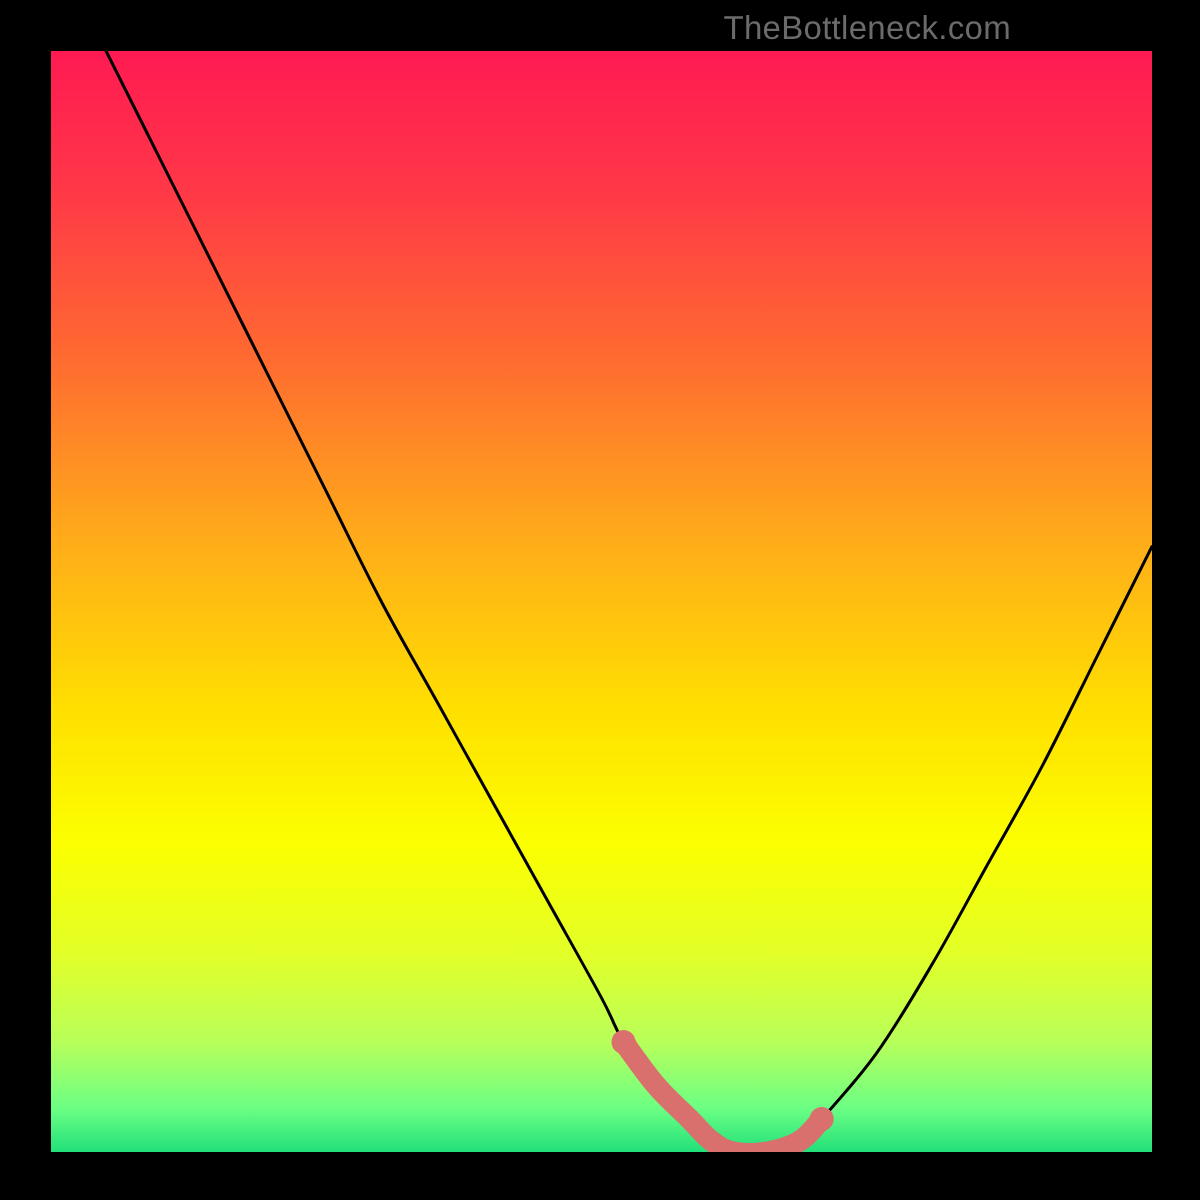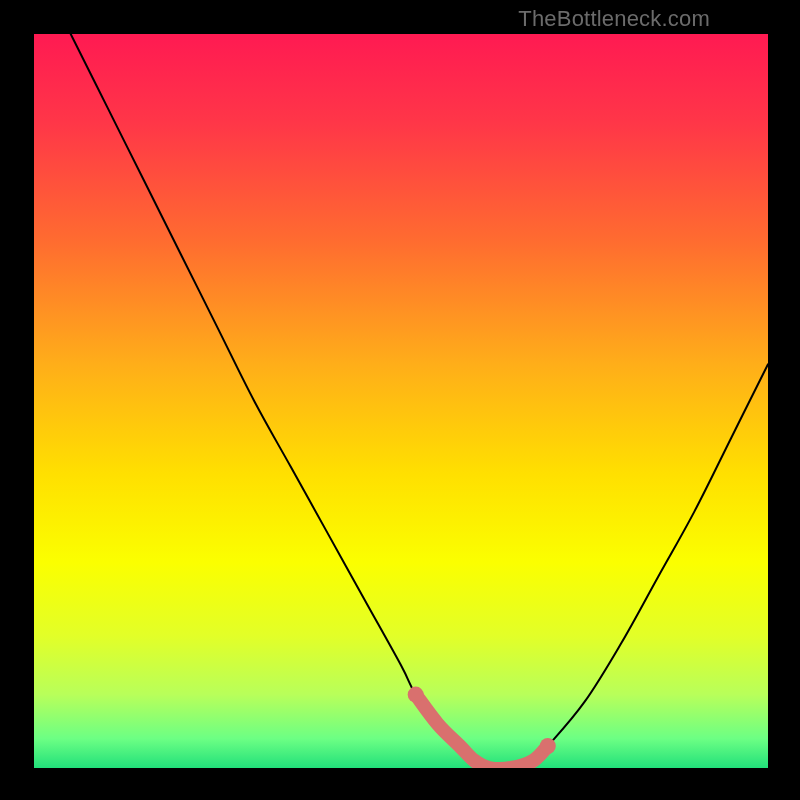--- a/index.html
+++ b/index.html
@@ -16,7 +16,6 @@
     top: 0; left: 0;
     width: 688px; height: 800px;
     background: #000;
-    padding-left: 36px;
   }
   .plot {
     position: absolute;

